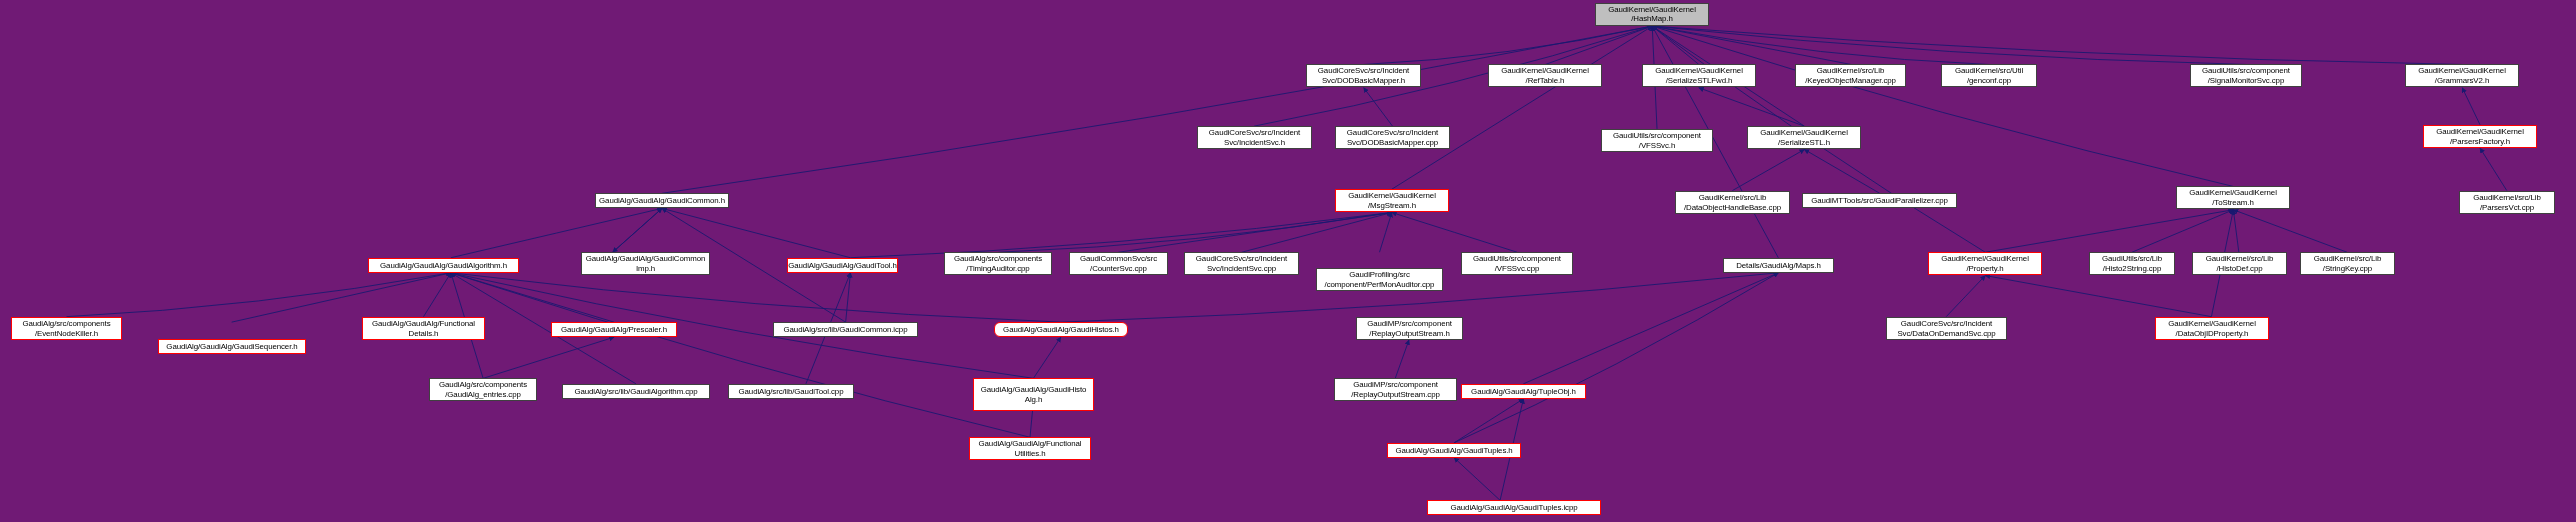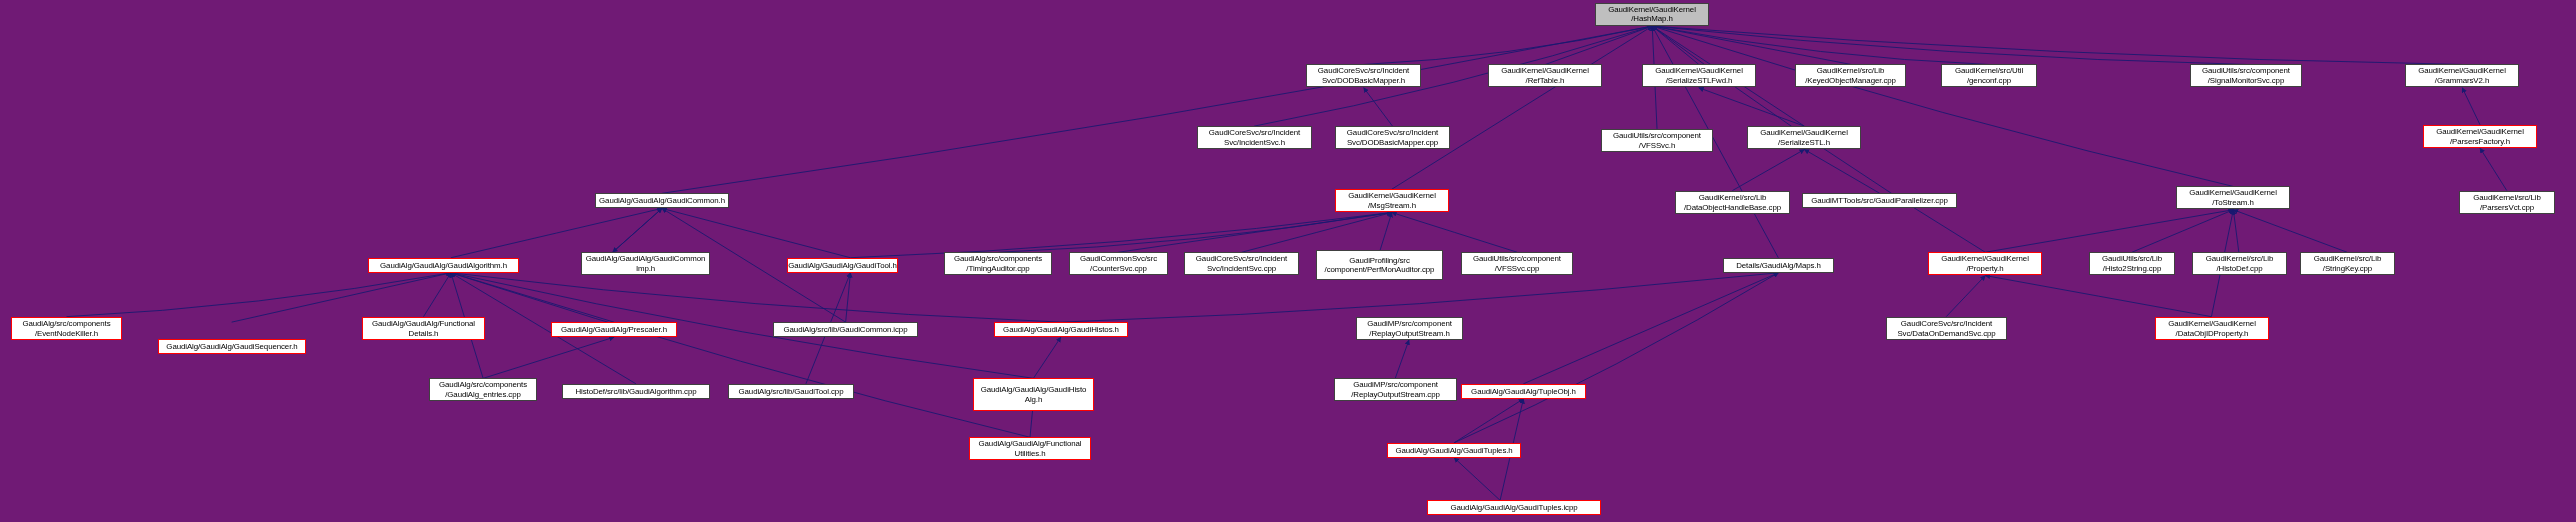--- a/index.html
+++ b/index.html
@@ -168,7 +168,7 @@
 /CounterSvc.cpp</div>
       <div class="node" style="left: 1184px; top: 252px; width: 115px; height: 23px;">GaudiCoreSvc/src/Incident
 Svc/IncidentSvc.cpp</div>
-      <div class="node" style="left: 1316px; top: 250px; width: 127px; height: 30px;">GaudiProfiling/src
+      <div class="node" style="left: 1316px; top: 268px; width: 127px; height: 23px;">GaudiProfiling/src
 /component/PerfMonAuditor.cpp</div>
       <div class="node" style="left: 1461px; top: 252px; width: 112px; height: 23px;">GaudiUtils/src/component
 /VFSSvc.cpp</div>

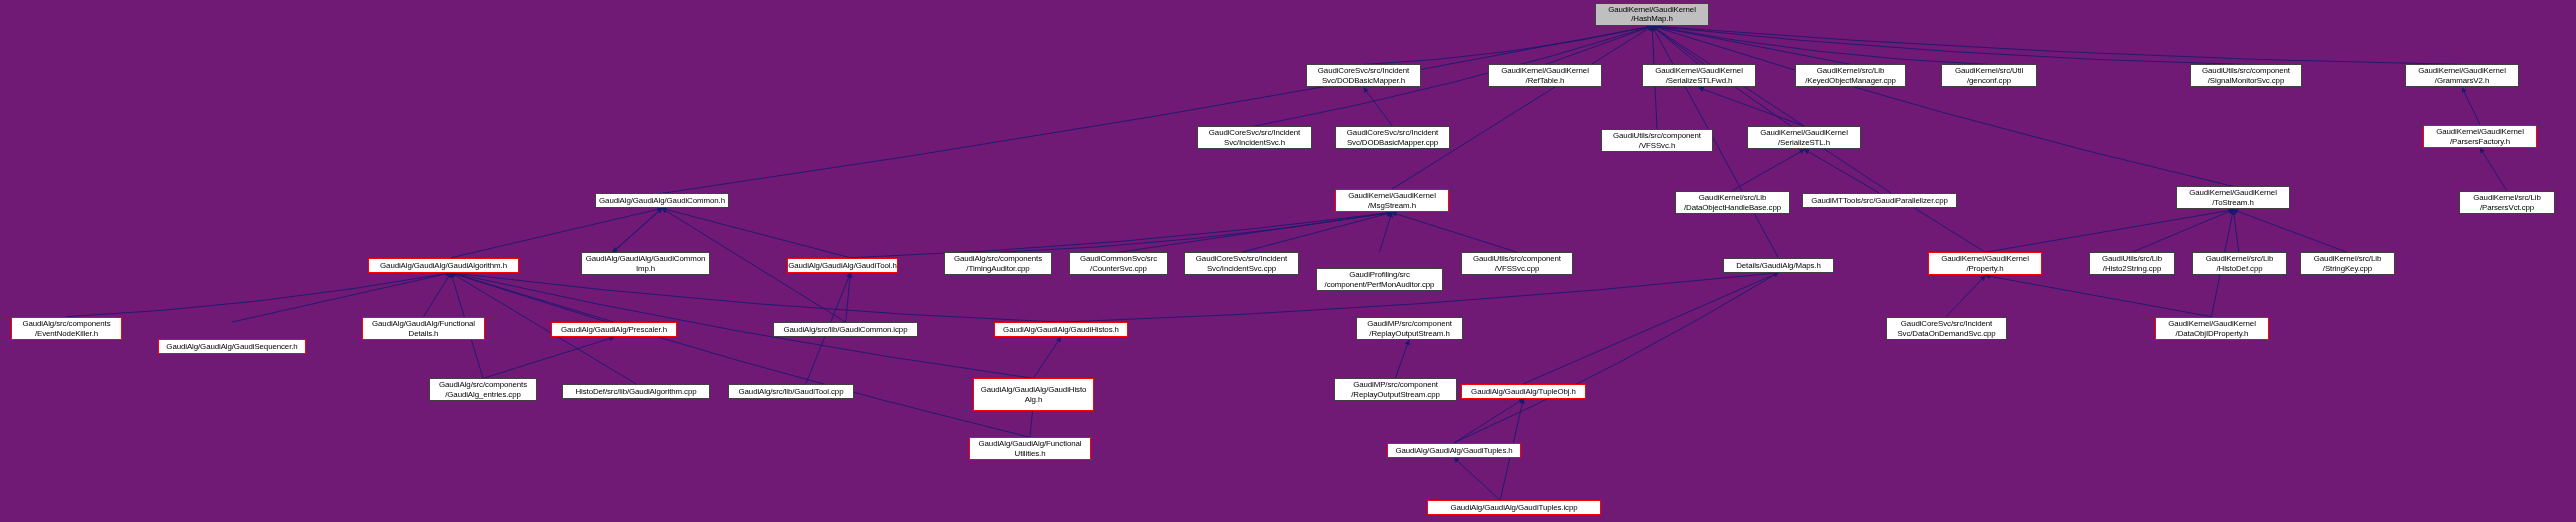--- a/index.html
+++ b/index.html
@@ -188,7 +188,7 @@
 Details.h</div>
       <div class="node red" style="left: 551px; top: 322px; width: 126px; height: 15px;">GaudiAlg/GaudiAlg/Prescaler.h</div>
       <div class="node" style="left: 773px; top: 322px; width: 145px; height: 15px;">GaudiAlg/src/lib/GaudiCommon.icpp</div>
-      <div class="node red" style="left: 994px; top: 322px; width: 134px; height: 15px;">GaudiAlg/GaudiAlg/GaudiHistos.h</div>
+      <div class="node red" style="left: 994px; top: 322px; width: 134px; height: 15px; border-radius: 6px;">GaudiAlg/GaudiAlg/GaudiHistos.h</div>
       <div class="node" style="left: 1356px; top: 317px; width: 107px; height: 23px;">GaudiMP/src/component
 /ReplayOutputStream.h</div>
       <div class="node" style="left: 1886px; top: 317px; width: 121px; height: 23px;">GaudiCoreSvc/src/Incident

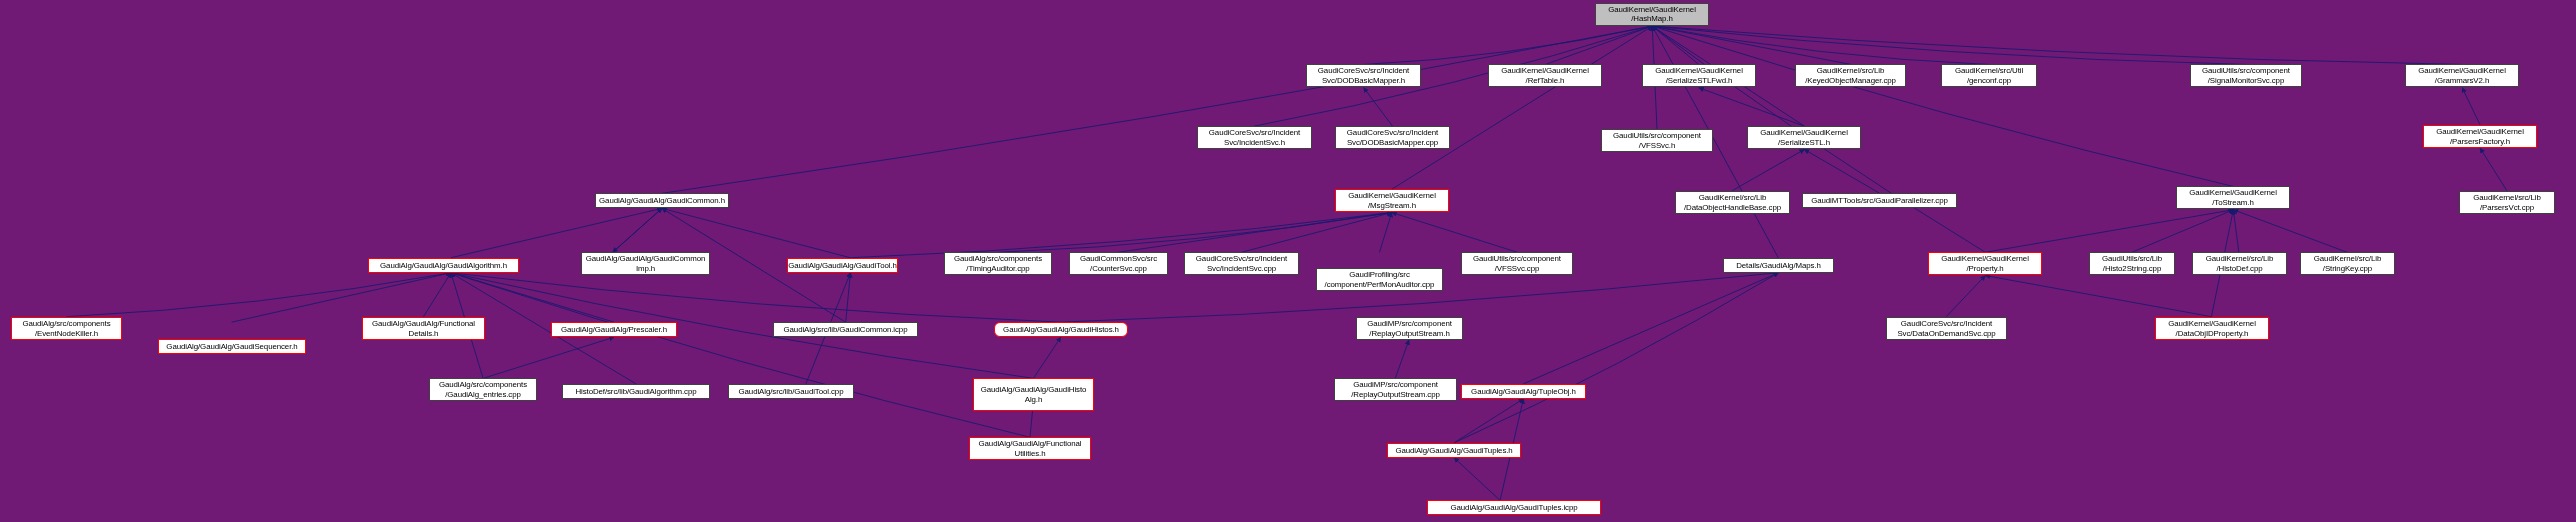--- a/index.html
+++ b/index.html
@@ -197,7 +197,7 @@
 /DataObjIDProperty.h</div>
       <div class="node" style="left: 429px; top: 378px; width: 108px; height: 23px;">GaudiAlg/src/components
 /GaudiAlg_entries.cpp</div>
-      <div class="node" style="left: 562px; top: 384px; width: 148px; height: 15px;">HistoDef/src/lib/GaudiAlgorithm.cpp</div>
+      <div class="node" style="left: 562px; top: 384px; width: 148px; height: 15px;">GaudiAlg/src/lib/GaudiAlgorithm.cpp</div>
       <div class="node" style="left: 728px; top: 384px; width: 126px; height: 15px;">GaudiAlg/src/lib/GaudiTool.cpp</div>
       <div class="node red" style="left: 973px; top: 378px; width: 121px; height: 33px;">GaudiAlg/GaudiAlg/GaudiHisto
 Alg.h</div>

